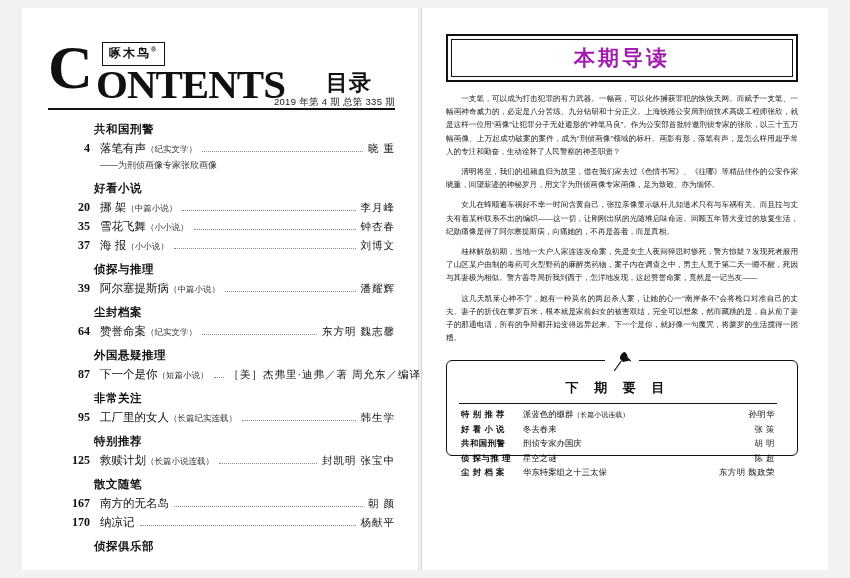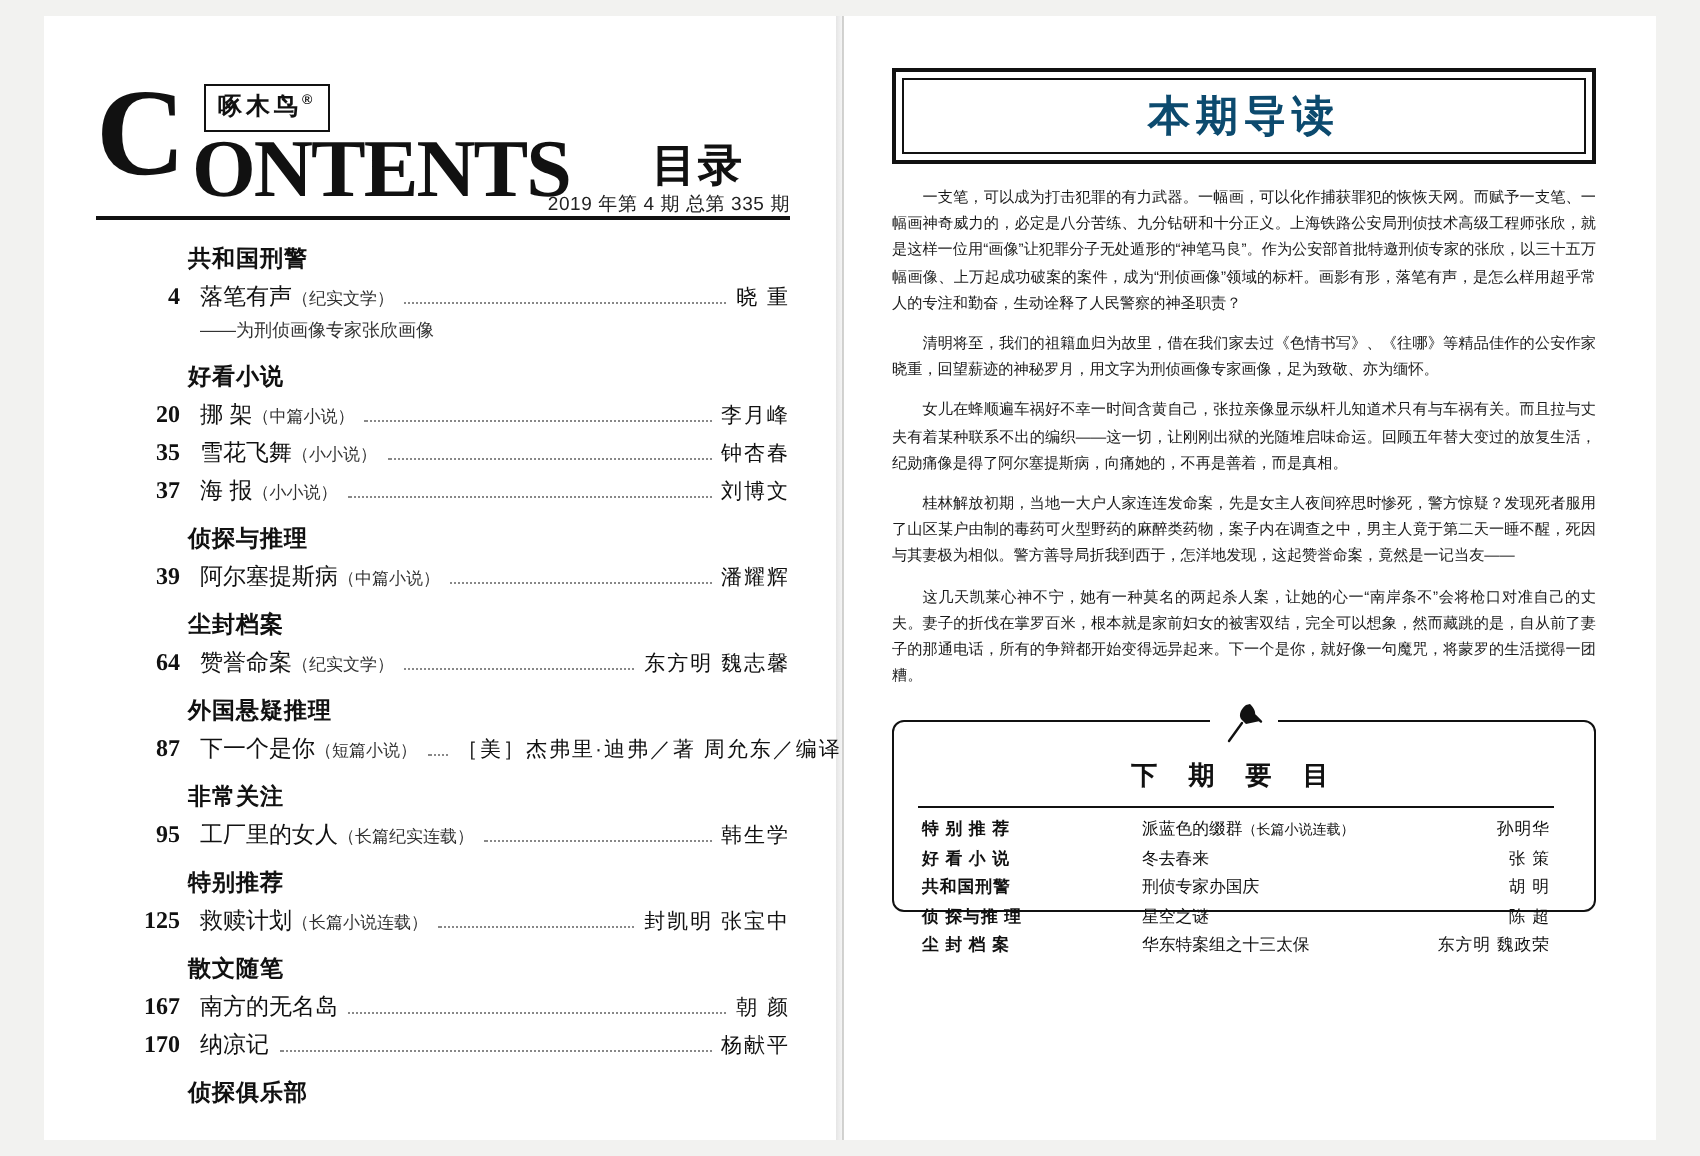--- a/index.html
+++ b/index.html
@@ -192,7 +192,7 @@
     font-size: 21px;
     font-weight: bold;
     letter-spacing: 3px;
-    color: #0c4a6e;
+    color: #a21caf;
   }
   .guide-body {
     margin: 10px 30px 0 24px;

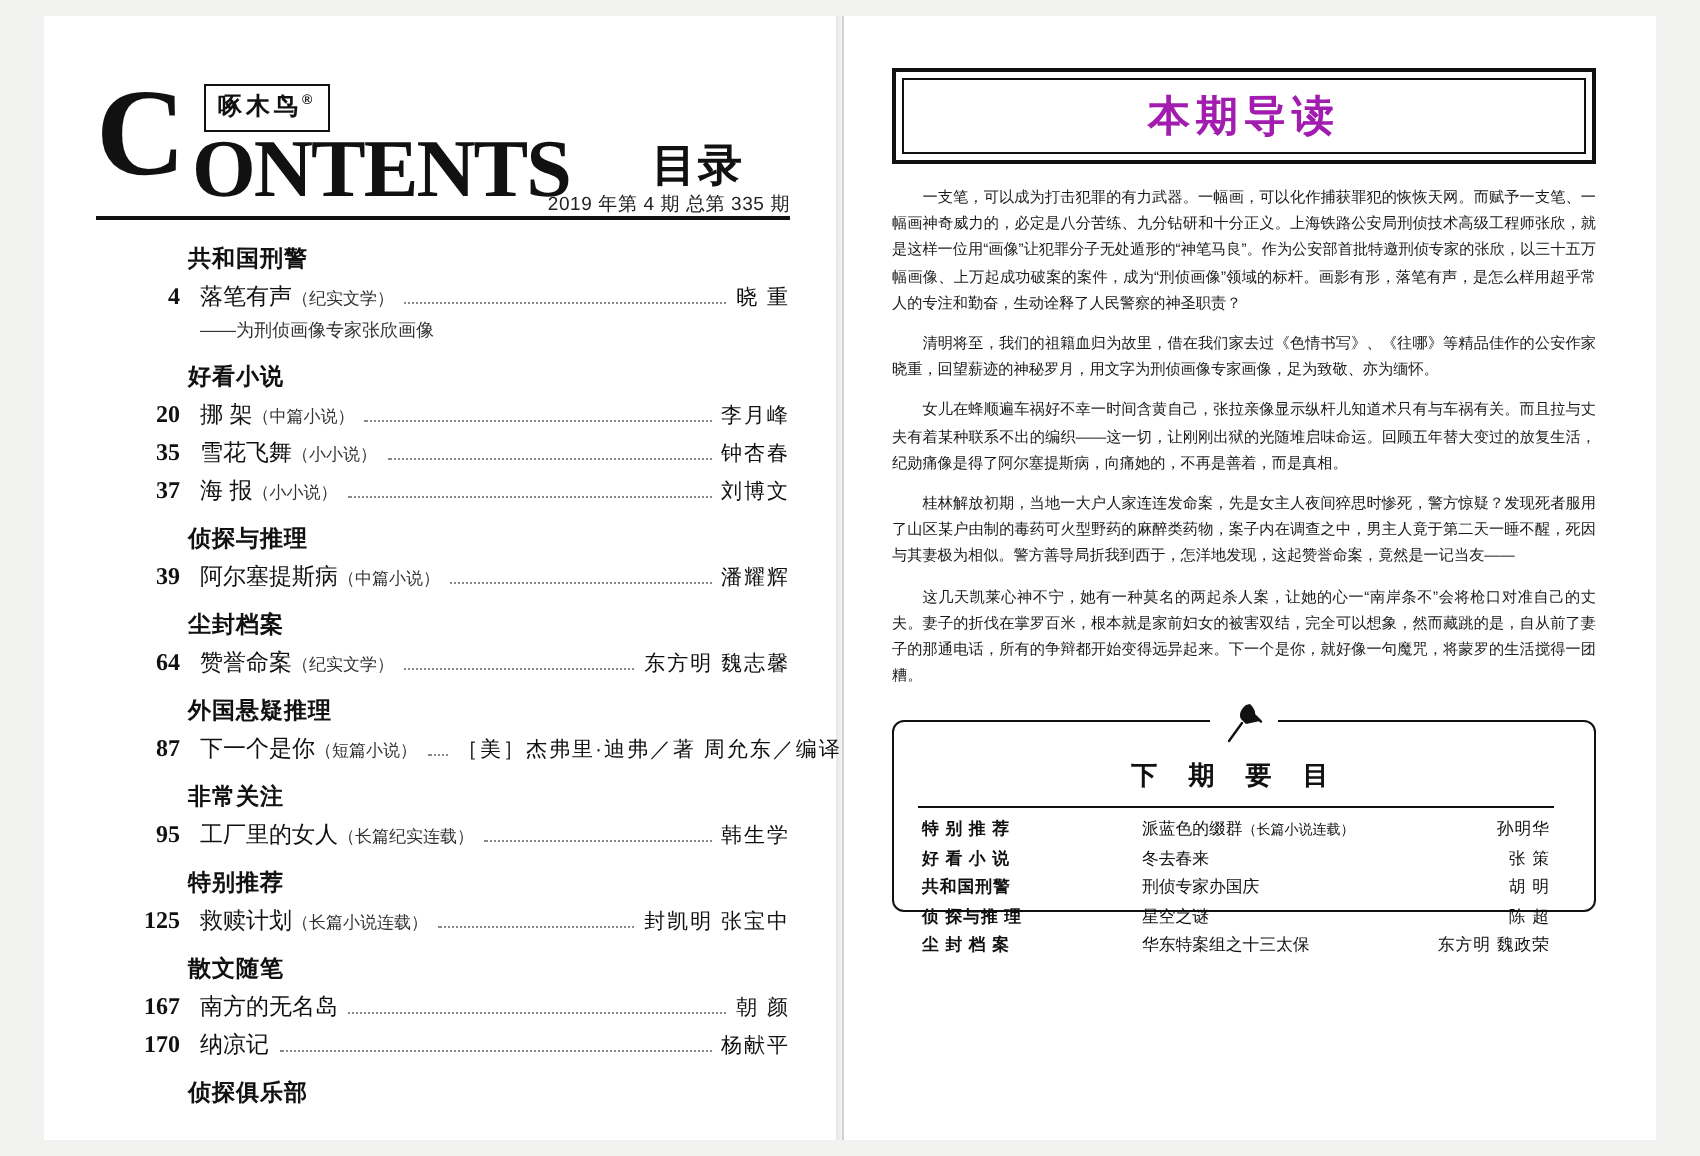--- a/index.html
+++ b/index.html
@@ -246,7 +246,6 @@
     color: #111;
     margin: 3.4px 0;
     padding: 0 6px;
-    gap: 48px;
   }
   .prow .cat {
     flex: 0 0 62px;

